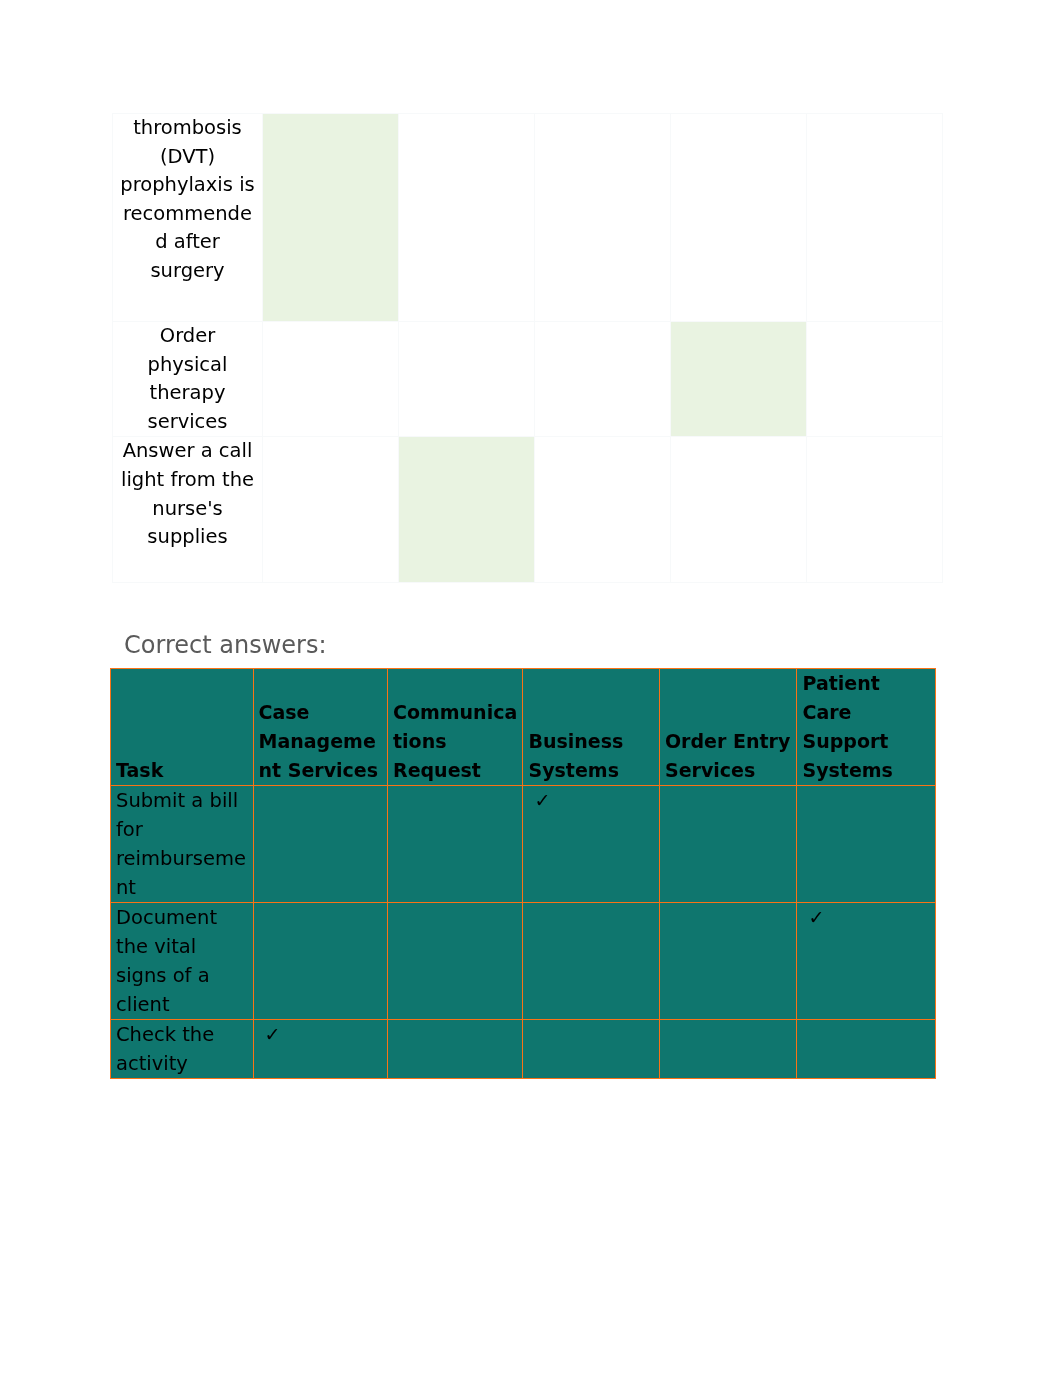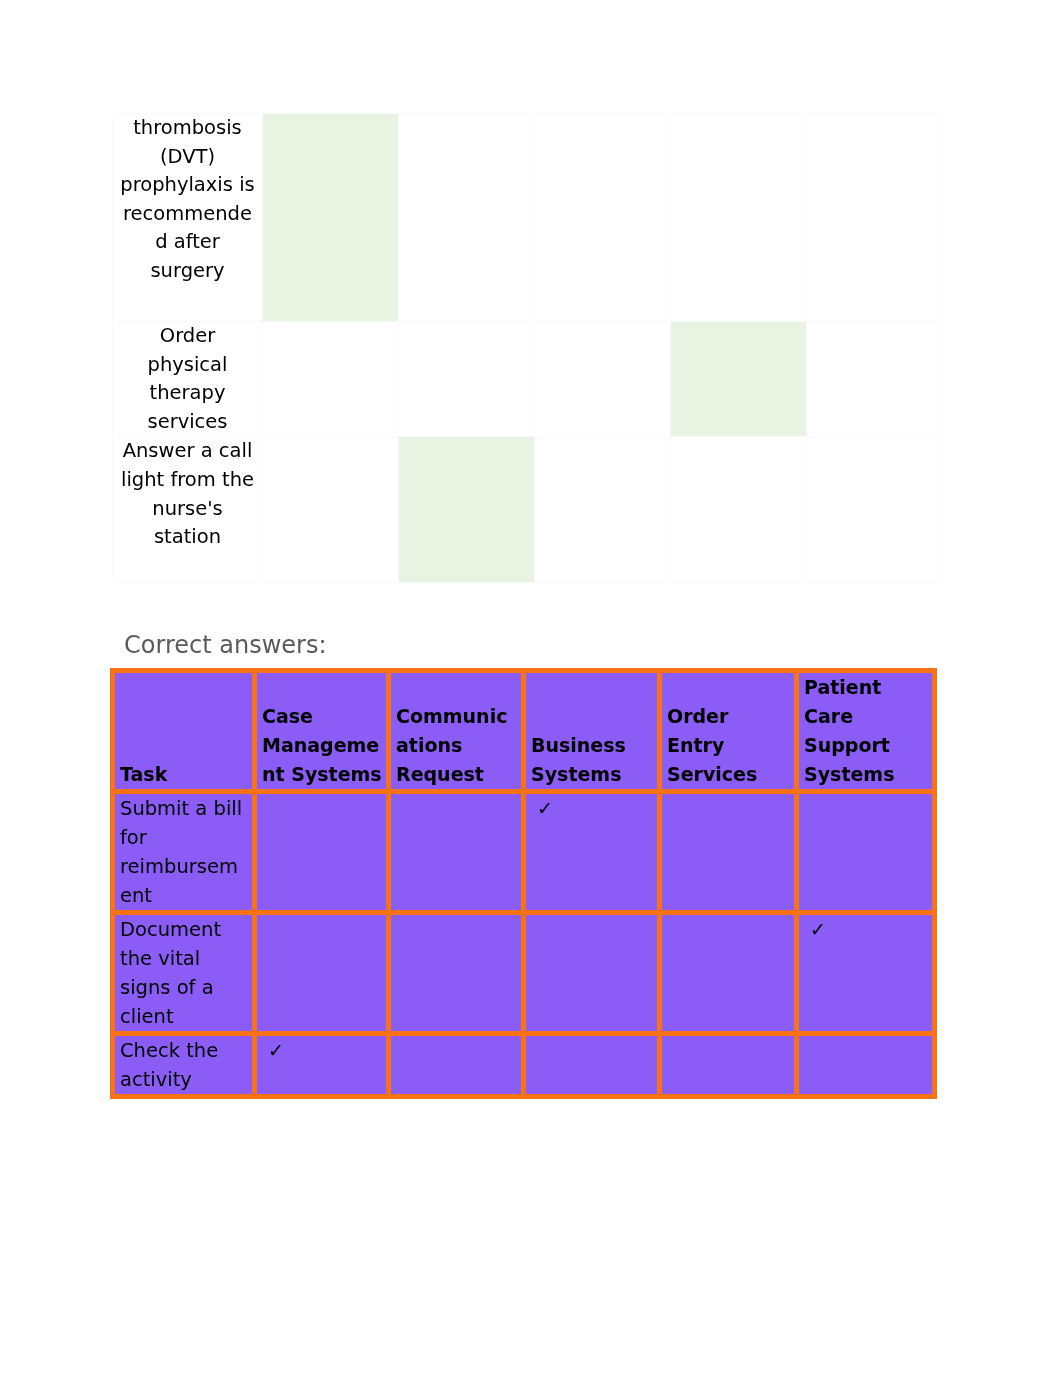--- a/index.html
+++ b/index.html
@@ -149,7 +149,7 @@
         <td class="tt-cell"></td>
       </tr>
       <tr class="tt-r3">
-        <td class="tt-task">Answer a call light from the nurse's station</td>
+        <td class="tt-task">Answer a call light from the nurse's supplies</td>
         <td class="tt-cell"></td>
         <td class="tt-cell hl"></td>
         <td class="tt-cell"></td>

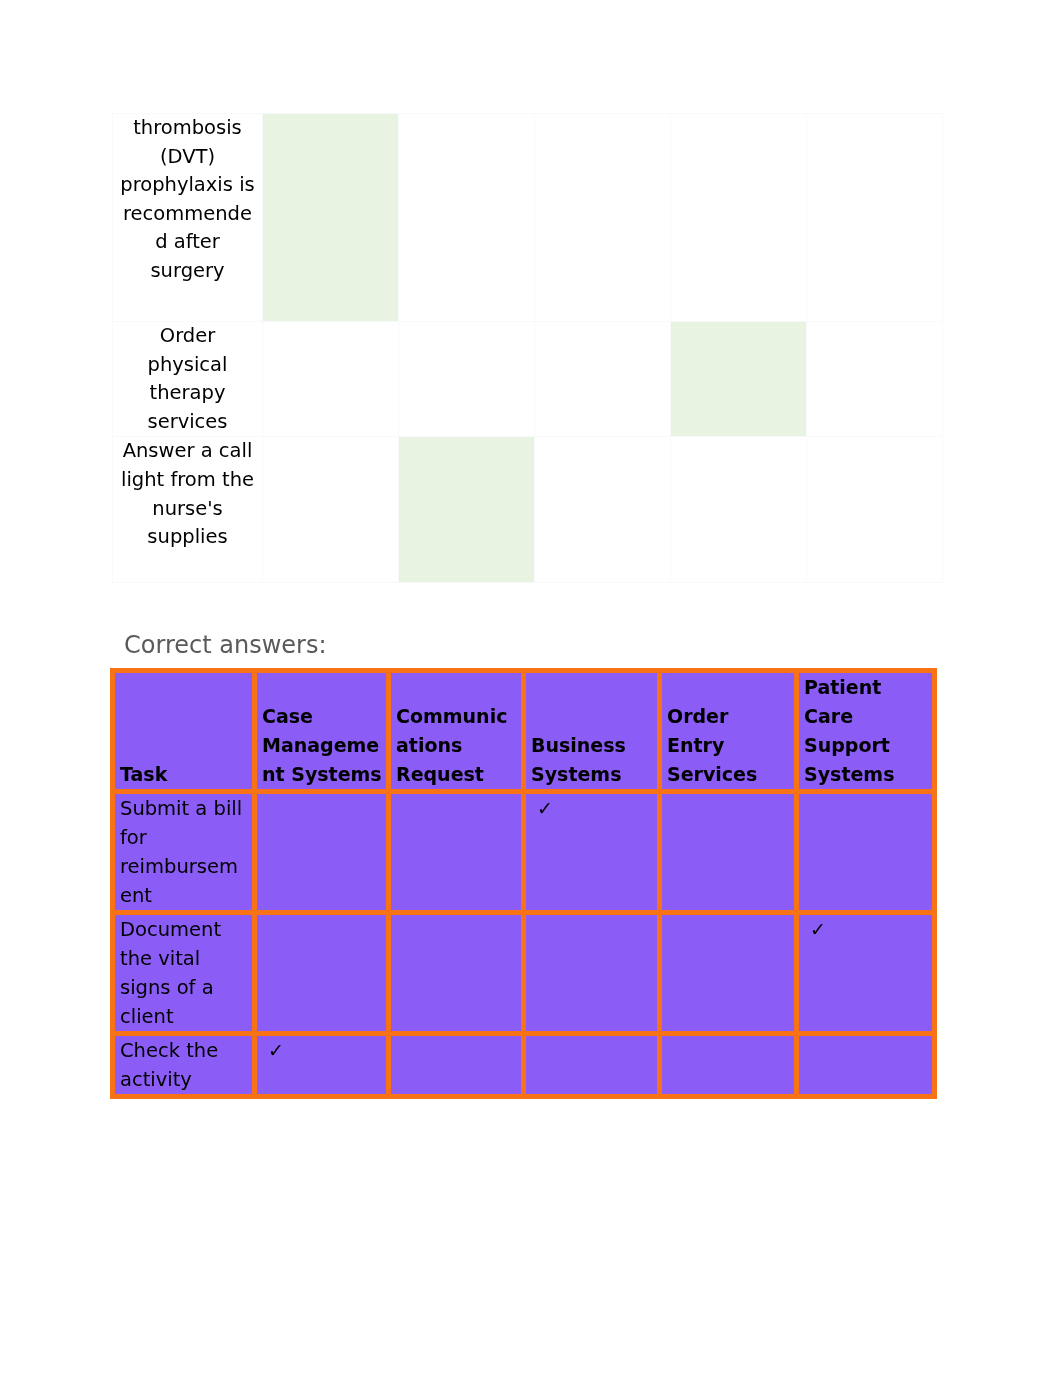--- a/index.html
+++ b/index.html
@@ -85,10 +85,10 @@
   }
   table.answer-table th,
   table.answer-table td {
-    border: 5px solid #f97316;
+    border: 1px solid #f97316;
     padding: 0 4px 0 5px;
     vertical-align: bottom;
-    background: #8b5cf6;
+    background: #0f766e;
     word-wrap: break-word;
     overflow-wrap: break-word;
   }

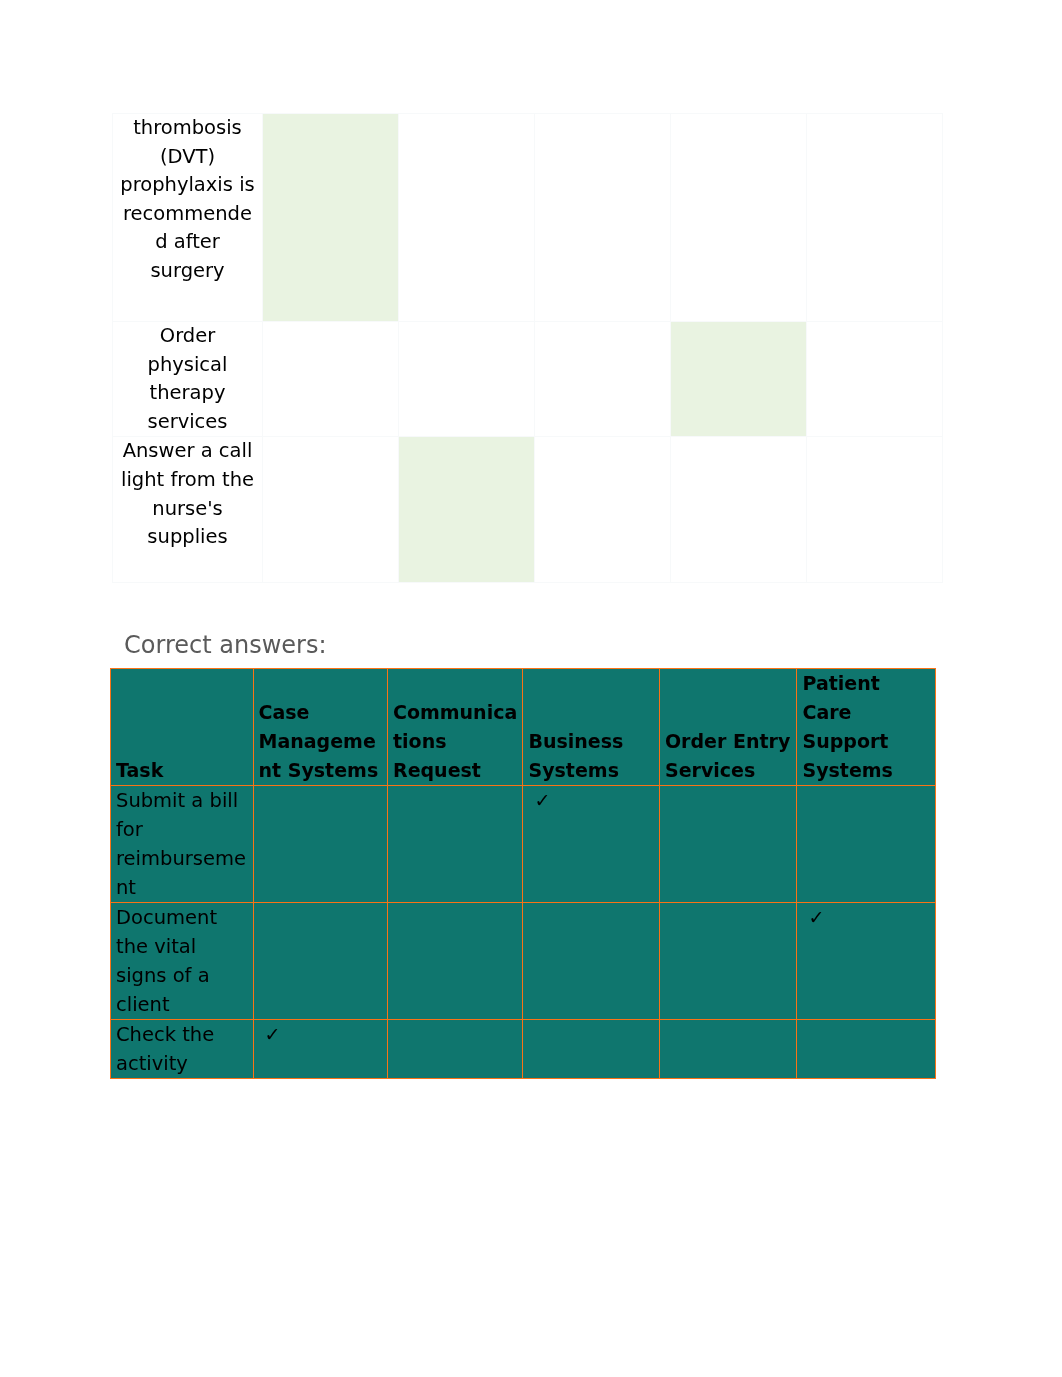--- a/index.html
+++ b/index.html
@@ -174,7 +174,7 @@
       <thead>
         <tr>
           <th>Task</th>
-          <th>Case Management Systems</th>
+          <th>Case Management Services</th>
           <th>Communications Request</th>
           <th>Business Systems</th>
           <th>Order Entry Services</th>

